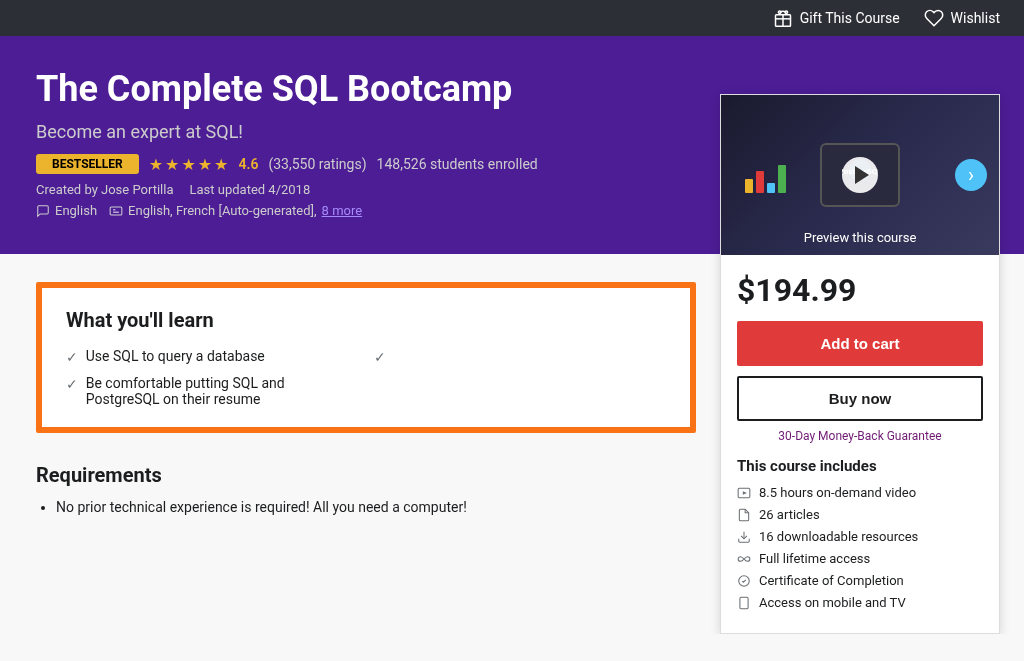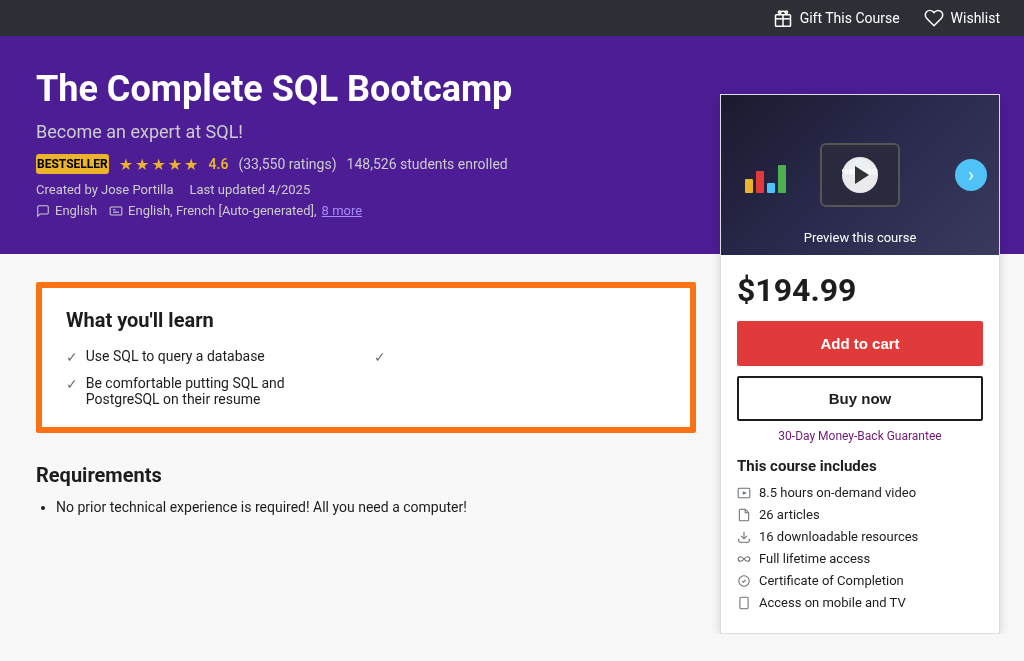--- a/index.html
+++ b/index.html
@@ -57,7 +57,7 @@
       color: #000;
       font-size: 12px;
       font-weight: 700;
-      padding: 3px 1px;
+      padding: 3px 16px;
       border-radius: 3px;
     }
     .stars { display: flex; gap: 2px; }

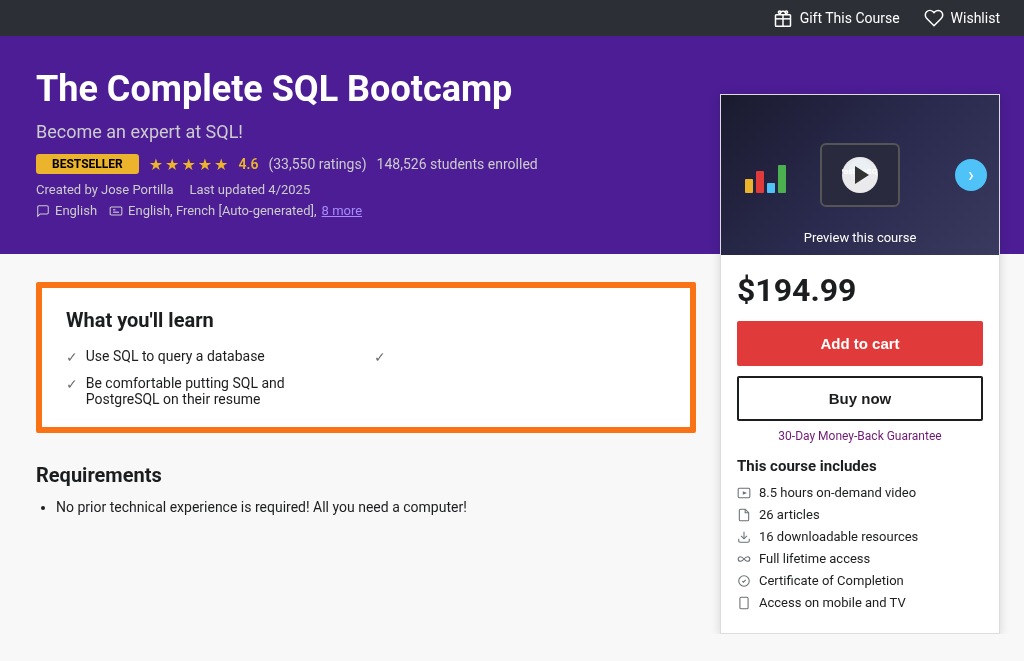--- a/index.html
+++ b/index.html
@@ -355,7 +355,7 @@
     </div>
     <div class="meta-row">
       <span>Created by Jose Portilla</span>
-      <span>Last updated 4/2025</span>
+      <span>Last updated 4/2018</span>
     </div>
     <div class="lang-row">
       <div class="lang-item">

